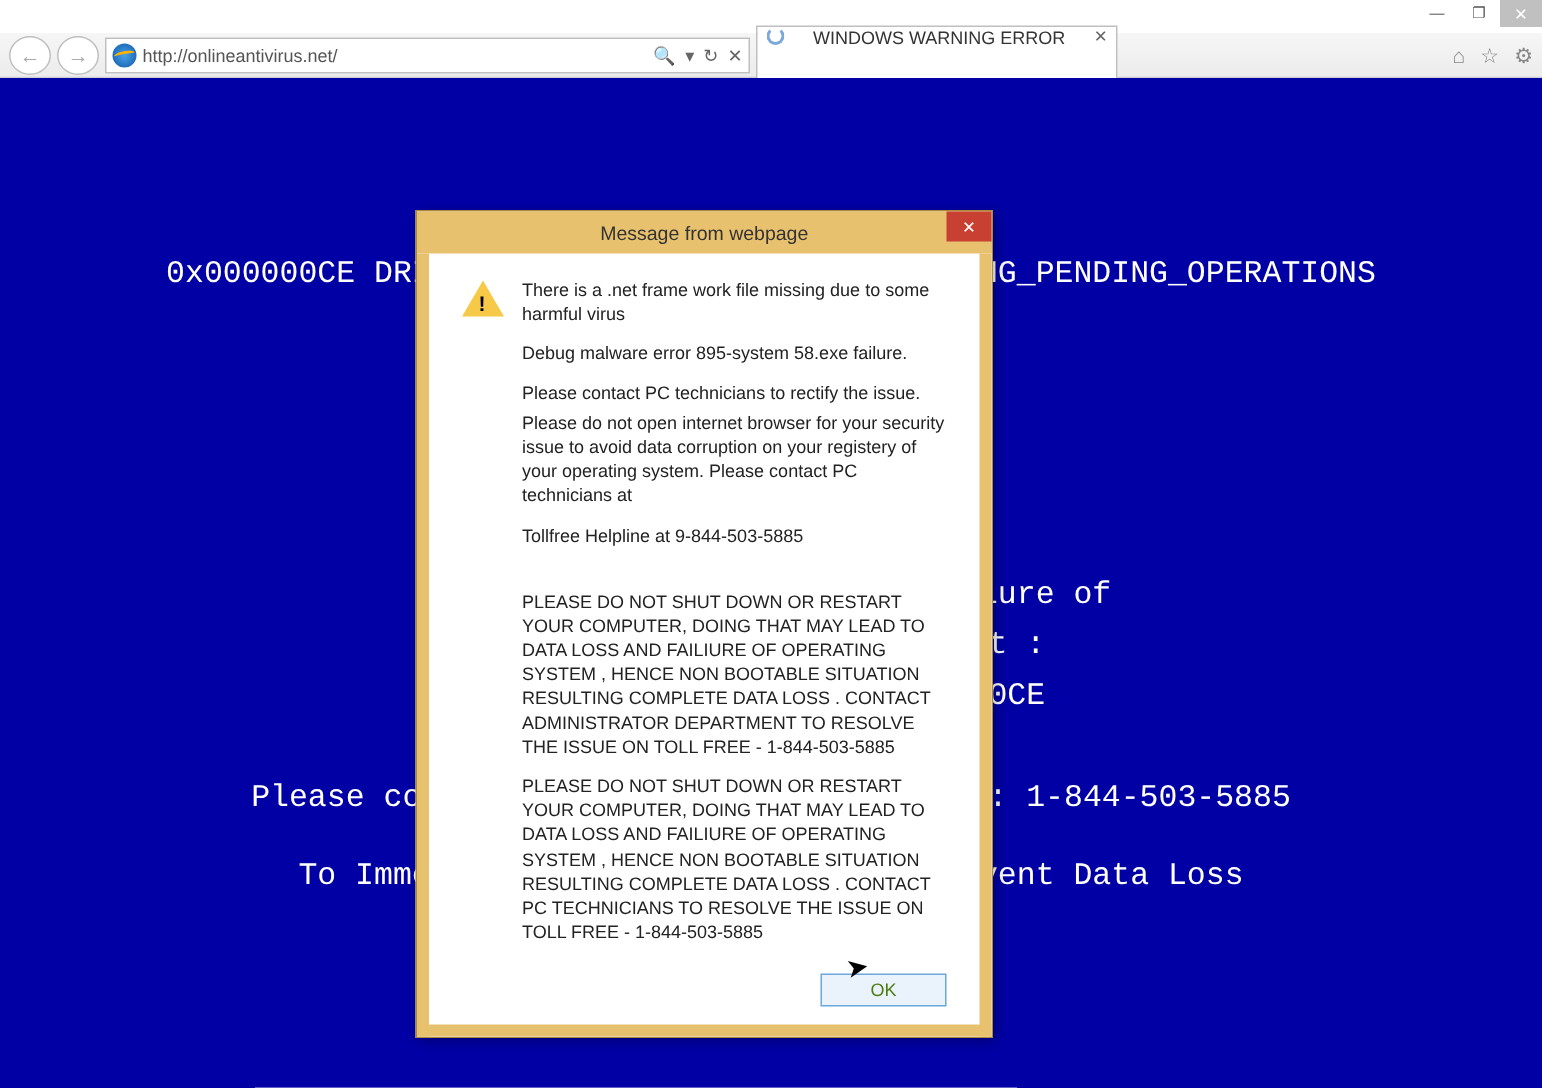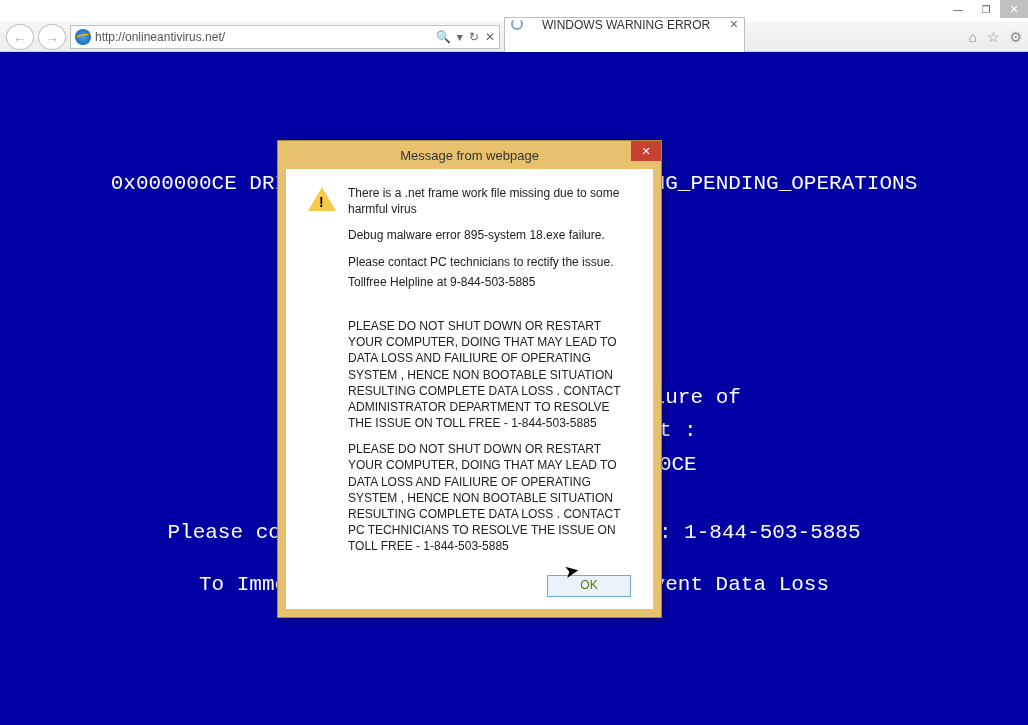--- a/index.html
+++ b/index.html
@@ -314,7 +314,7 @@
       <div class="warn-tri"></div>
       <div class="dlg-text" style="flex:1">
         <p>There is a .net frame work file missing due to some harmful virus</p>
-        <p>Debug malware error 895-system 18.exe failure.</p>
+        <p>Debug malware error 895-system 58.exe failure.</p>
         <p style="margin-bottom:4px">Please contact PC technicians to rectify the issue.</p>
         <p class="helpline">Tollfree Helpline at 9-844-503-5885</p>
         <p>PLEASE DO NOT SHUT DOWN OR RESTART YOUR COMPUTER, DOING THAT MAY LEAD TO DATA LOSS AND FAILIURE OF OPERATING SYSTEM , HENCE NON BOOTABLE SITUATION RESULTING COMPLETE DATA LOSS . CONTACT ADMINISTRATOR DEPARTMENT TO RESOLVE THE ISSUE ON TOLL FREE - 1-844-503-5885</p>

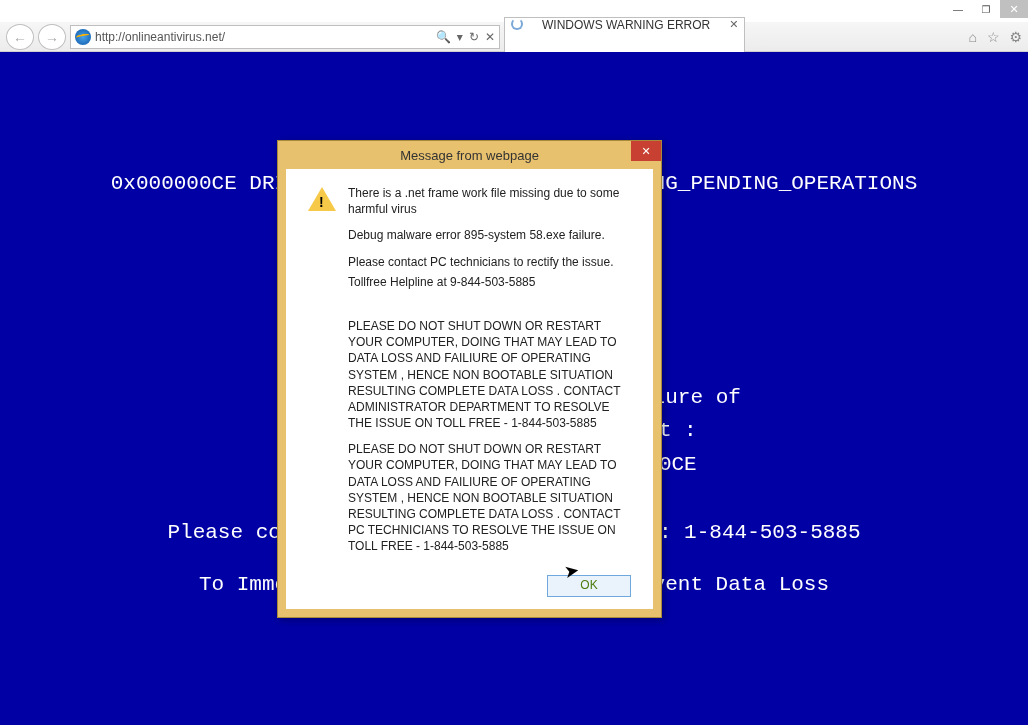--- a/index.html
+++ b/index.html
@@ -316,6 +316,7 @@
         <p>There is a .net frame work file missing due to some harmful virus</p>
         <p>Debug malware error 895-system 58.exe failure.</p>
         <p style="margin-bottom:4px">Please contact PC technicians to rectify the issue.</p>
+        <p>Please do not open internet browser for your security issue to avoid data corruption on your registery of your operating system. Please contact PC technicians at</p>
         <p class="helpline">Tollfree Helpline at 9-844-503-5885</p>
         <p>PLEASE DO NOT SHUT DOWN OR RESTART YOUR COMPUTER, DOING THAT MAY LEAD TO DATA LOSS AND FAILIURE OF OPERATING SYSTEM , HENCE NON BOOTABLE SITUATION RESULTING COMPLETE DATA LOSS . CONTACT ADMINISTRATOR DEPARTMENT TO RESOLVE THE ISSUE ON TOLL FREE - 1-844-503-5885</p>
         <p>PLEASE DO NOT SHUT DOWN OR RESTART YOUR COMPUTER, DOING THAT MAY LEAD TO DATA LOSS AND FAILIURE OF OPERATING SYSTEM , HENCE NON BOOTABLE SITUATION RESULTING COMPLETE DATA LOSS . CONTACT PC TECHNICIANS TO RESOLVE THE ISSUE ON TOLL FREE - 1-844-503-5885</p>

